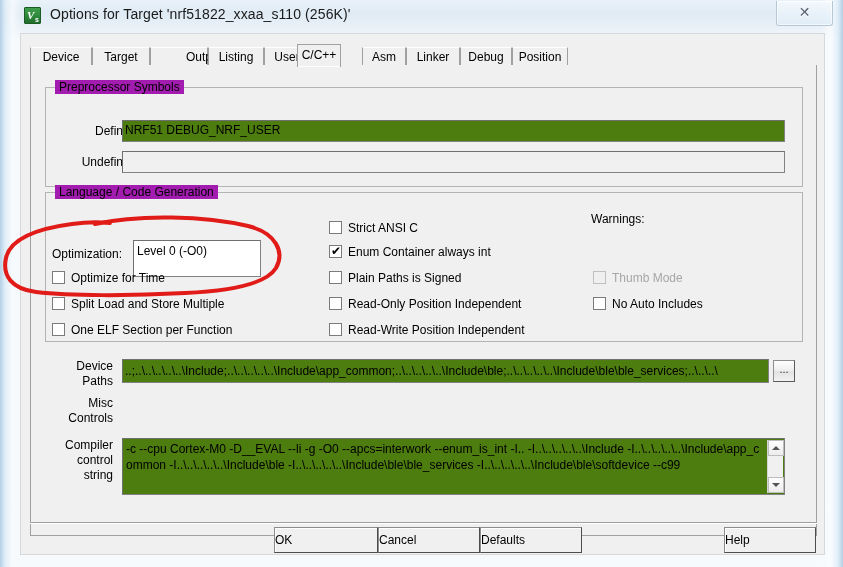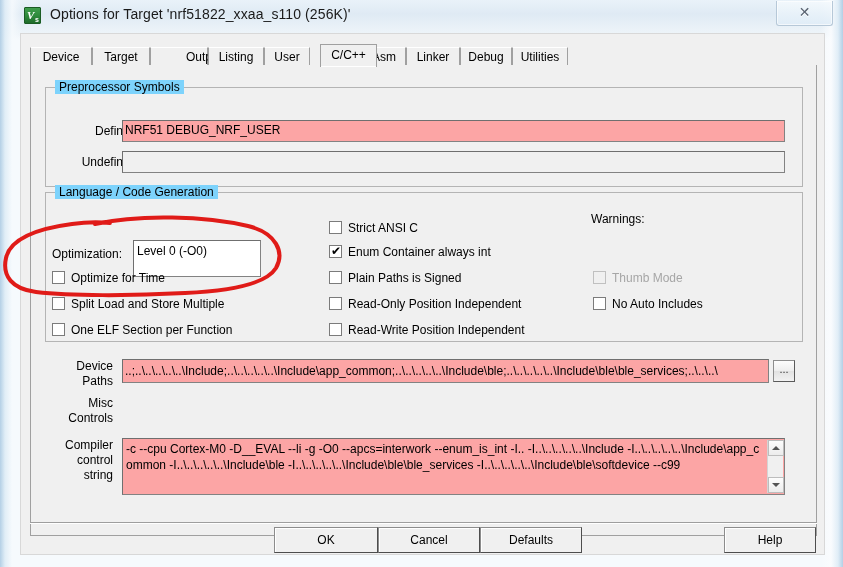--- a/index.html
+++ b/index.html
@@ -366,7 +366,7 @@
       <div class="tab" style="left:120px; width:58px;padding-left:35px;">Output</div>
       <div class="tab" style="left:178px; width:56px;">Listing</div>
       <div class="tab" style="left:234px; width:46px;">User</div>
-      <div class="tab selected" style="left:290px; width:57px;">C/C++</div>
+      <div class="tab selected" style="left:267px; width:44px;">C/C++</div>
       <div class="tab" style="left:332px; width:44px;">Asm</div>
       <div class="tab" style="left:376px; width:54px;">Linker</div>
       <div class="tab" style="left:430px; width:52px;">Debug</div>

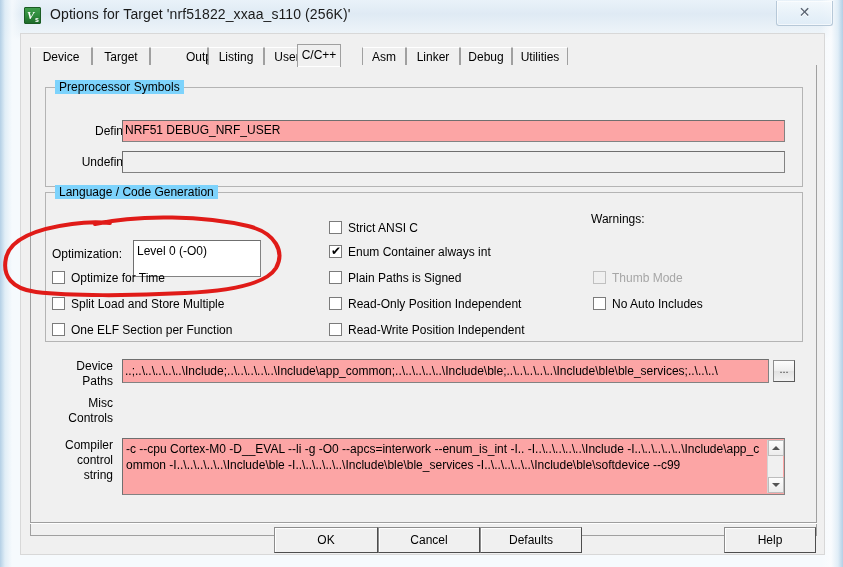--- a/index.html
+++ b/index.html
@@ -370,7 +370,7 @@
       <div class="tab" style="left:332px; width:44px;">Asm</div>
       <div class="tab" style="left:376px; width:54px;">Linker</div>
       <div class="tab" style="left:430px; width:52px;">Debug</div>
-      <div class="tab" style="left:482px; width:56px;">Utilities</div>
+      <div class="tab" style="left:482px; width:56px;">Position</div>
     </div>
     <div class="tab-underline"></div>
     <div class="tab-page"></div>

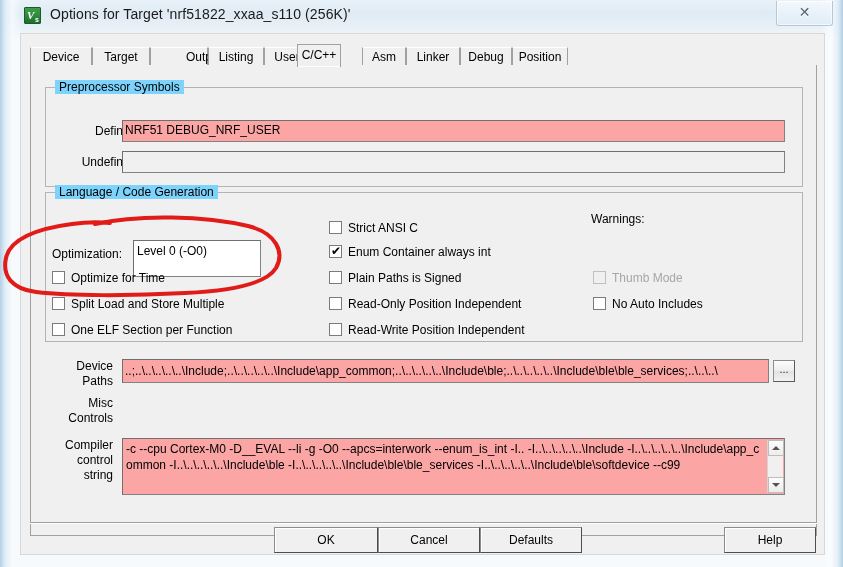--- a/index.html
+++ b/index.html
@@ -168,7 +168,7 @@
   .group-title {
     position: absolute;
     top: -8px; left: 9px;
-    background: #7dd3fc;
+    background: #a21caf;
     padding: 0 4px;
     font-size: 12px;
     color: #000;

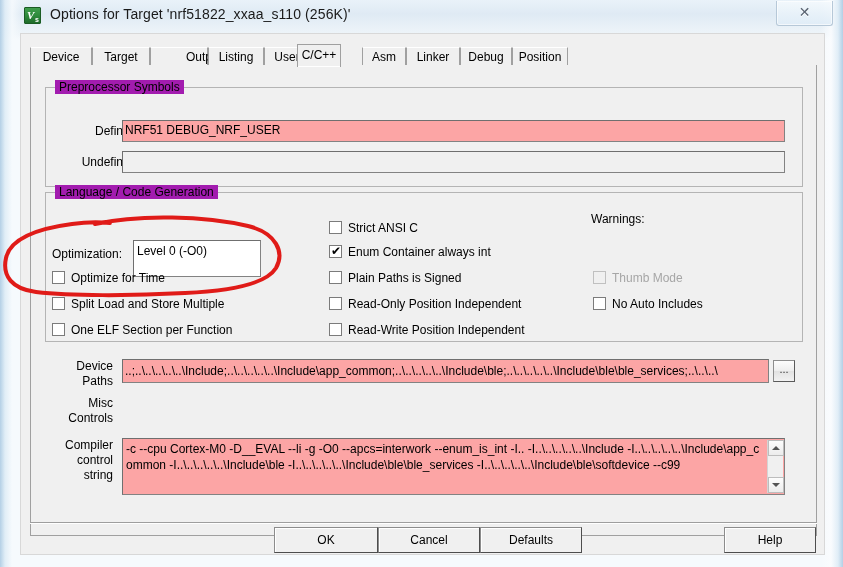--- a/index.html
+++ b/index.html
@@ -187,7 +187,7 @@
   
   .tbox {
     position: absolute;
-    background: #fca5a5;
+    background: #4d7c0f;
     border: 1px solid #828282;
     border-top-color: #6f6f6f;
     border-left-color: #6f6f6f;

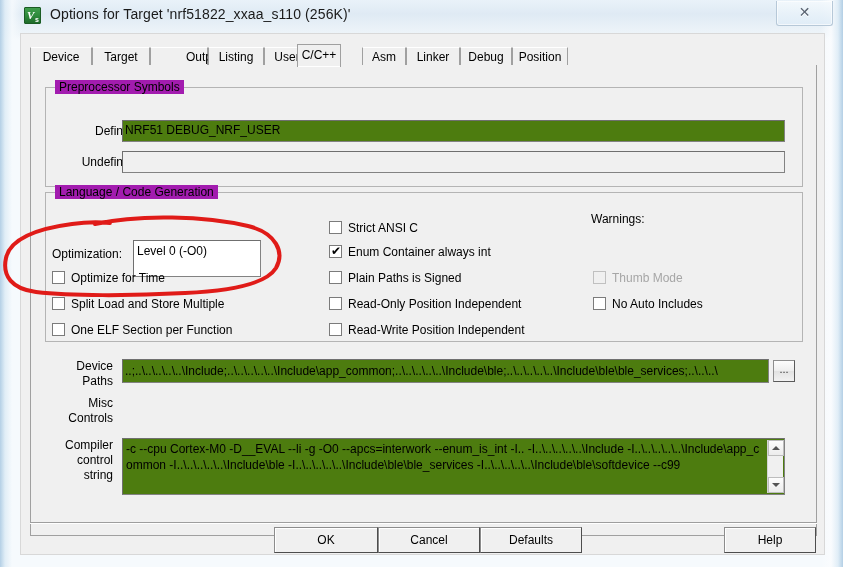--- a/index.html
+++ b/index.html
@@ -327,7 +327,7 @@
     box-sizing: border-box;
     font-size: 12px;
     line-height: 24px;
-    text-align: center;
+    text-align: left;
     color: #000;
   }
 

